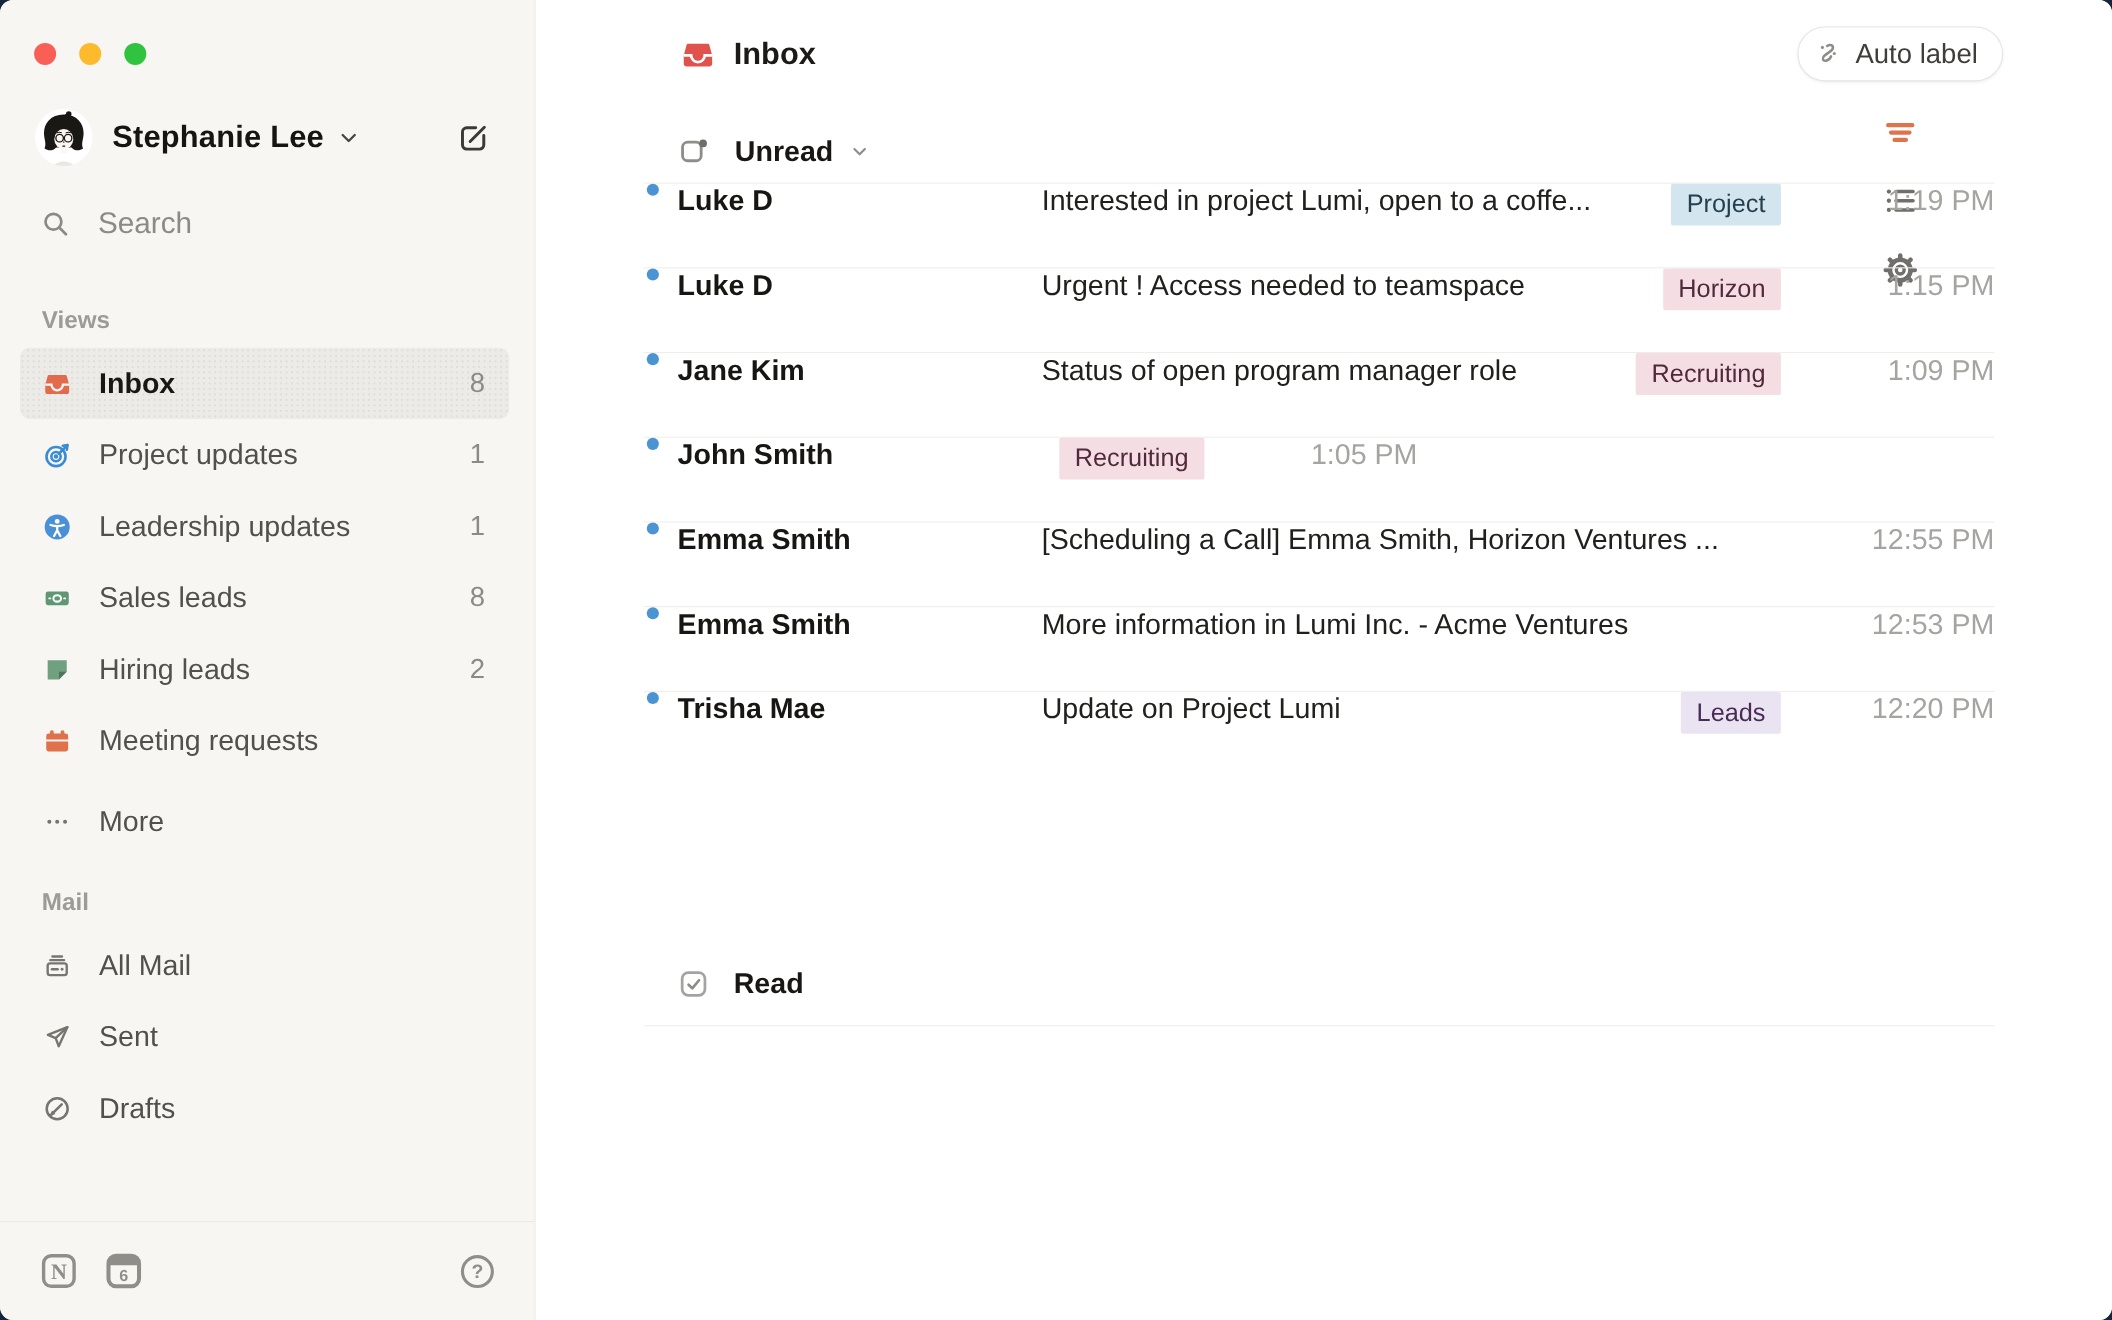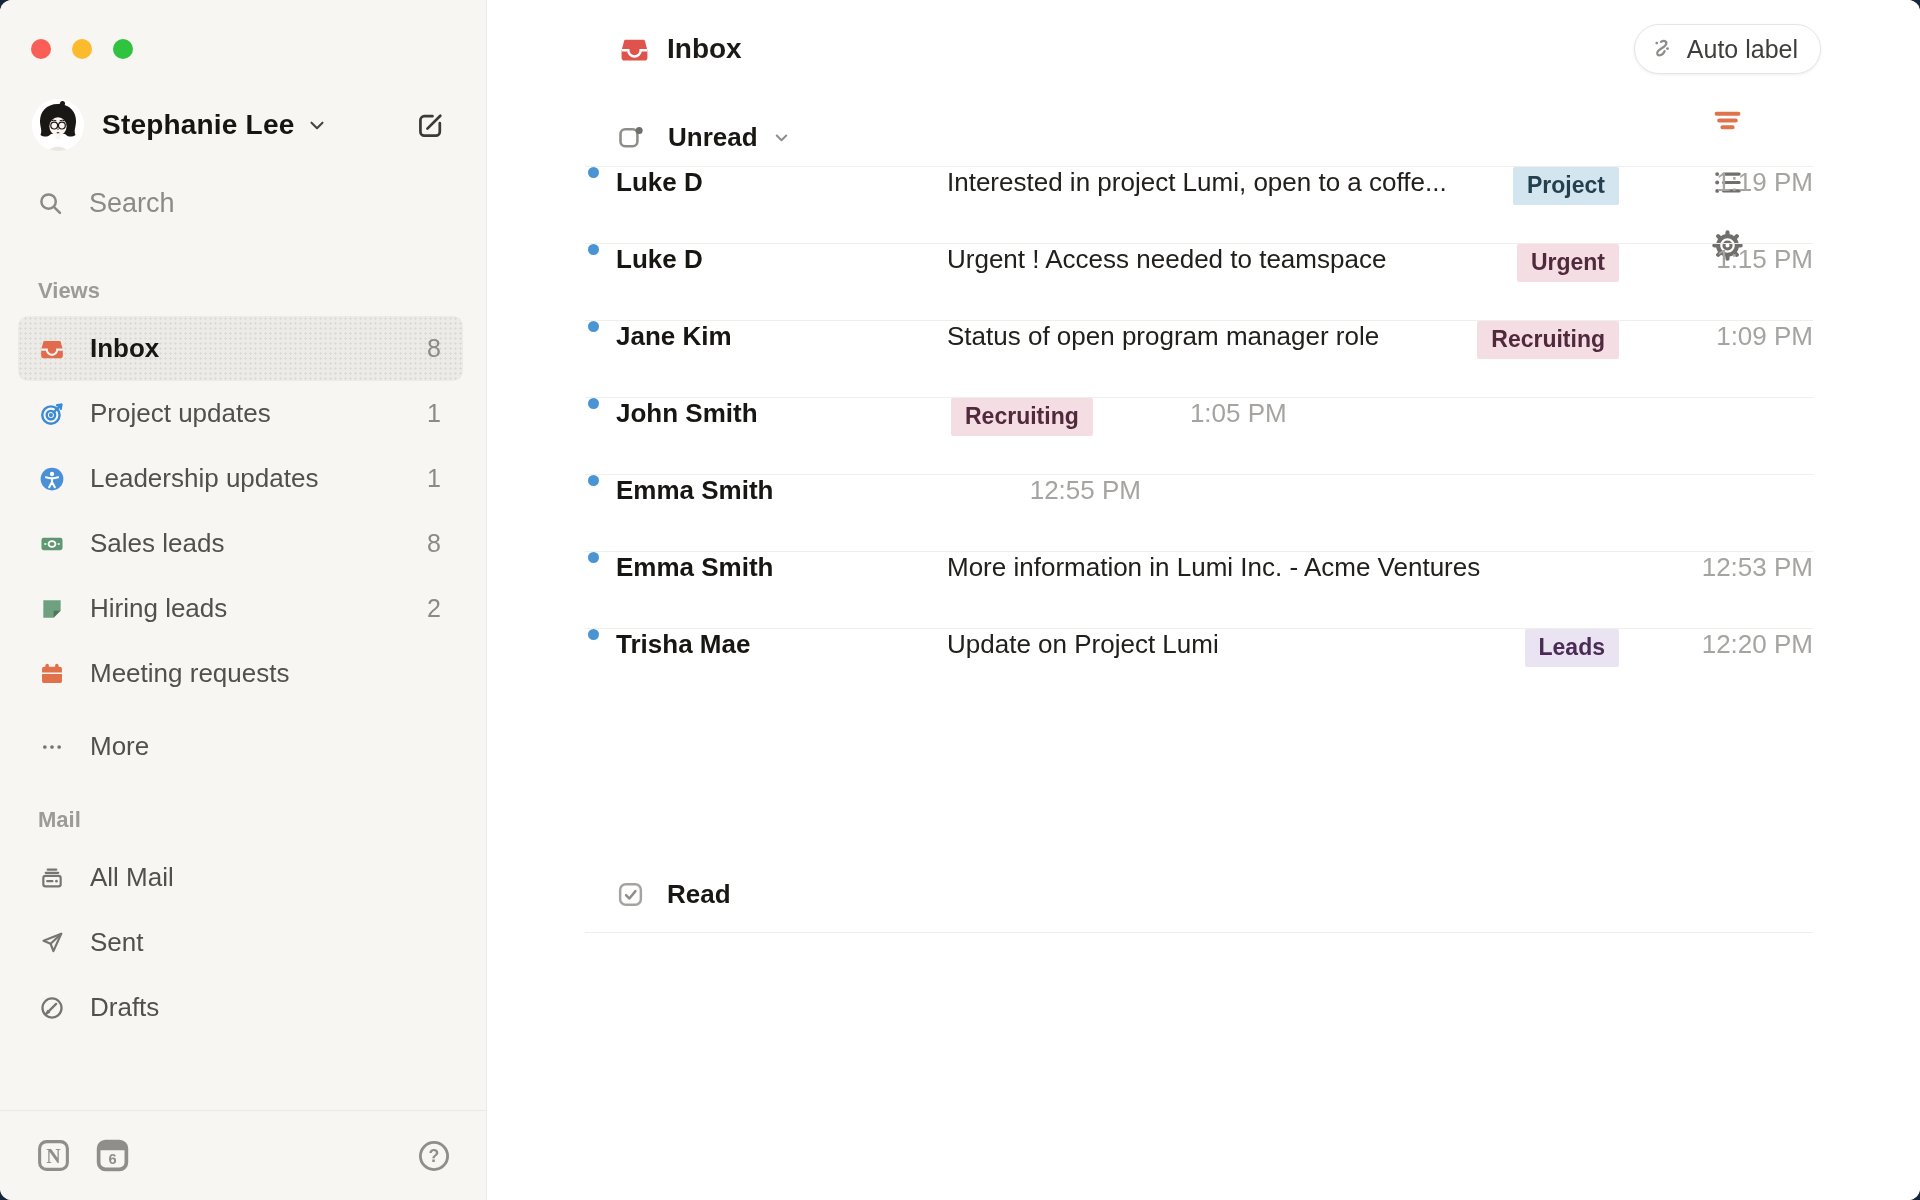--- a/index.html
+++ b/index.html
@@ -57,7 +57,7 @@
   .blue-dot { width:11px; height:11px; margin-left:3px; border-radius:50%; background:#4a94d4; }
   .sender { width:282px; margin-right:49px; flex:none; font-size:26px; font-weight:700; color:#171613; white-space:nowrap; overflow:hidden; }
   .subject { flex:1; font-size:26px; color:#21201d; white-space:nowrap; overflow:hidden; }
-  .pill { flex:none; margin-left:4px; padding:5px 14px 6px; border-radius:2px; font-size:23px; font-weight:700; white-space:nowrap; }
+  .pill { flex:none; margin-left:16px; padding:5px 14px 6px; border-radius:2px; font-size:23px; font-weight:400; white-space:nowrap; }
   .time { width:194px; flex:none; text-align:right; font-size:26px; color:#a5a4a1; }
 
   .read-section { position:absolute; top:872px; left:98px; right:107px; padding-bottom:16px; border-bottom:1px solid #efeeeb; }

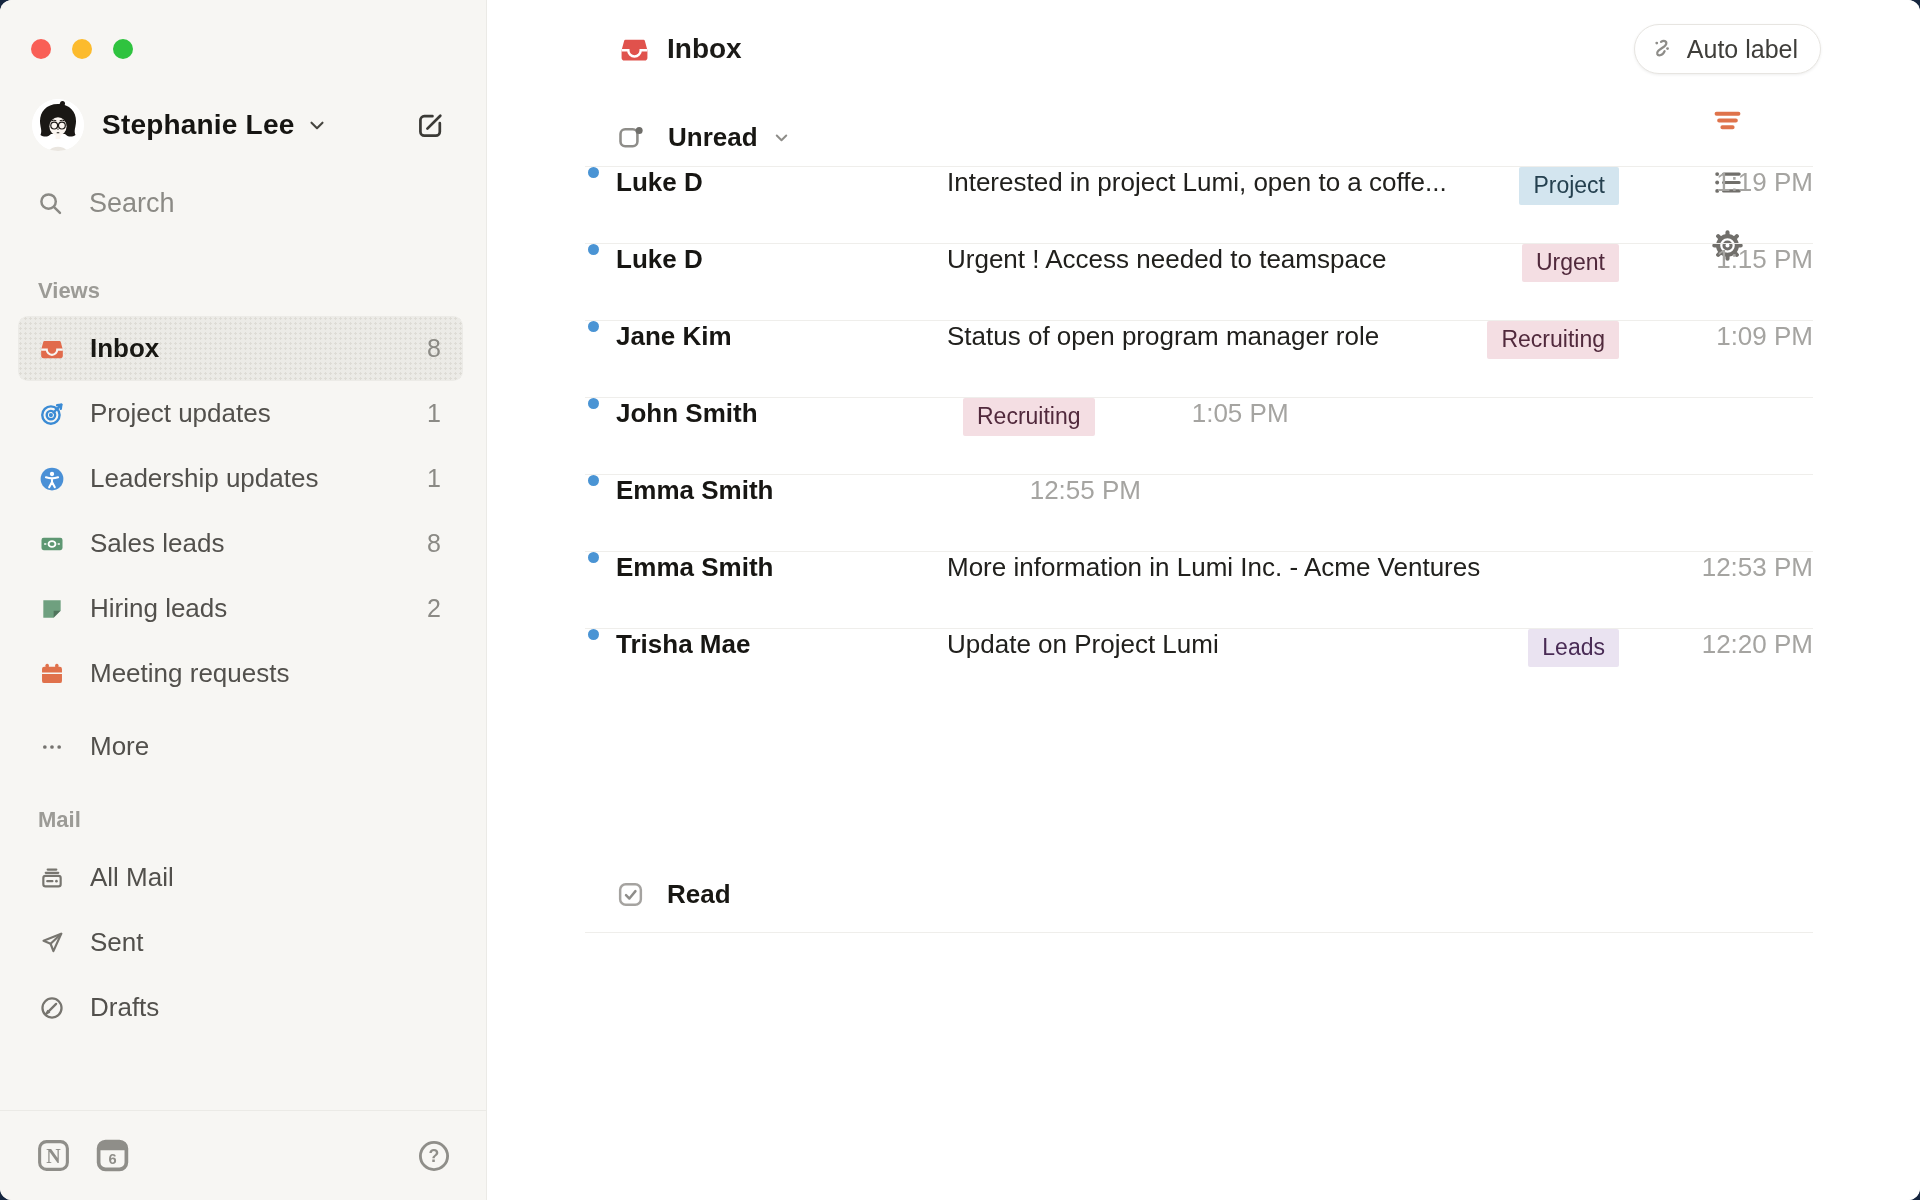--- a/index.html
+++ b/index.html
@@ -326,7 +326,7 @@
           </span>
           <span class="sender">Luke D</span>
           <span class="subject">Urgent ! Access needed to teamspace</span>
-          <span class="pill" style="background: rgb(244, 222, 227); color: rgb(81, 41, 60);">Urgent</span>
+          <span class="pill" style="background: rgb(244, 222, 227); color: rgb(81, 41, 60);">Horizon</span>
           <span class="time">1:15 PM</span>
         </div>
         <div class="mrow">

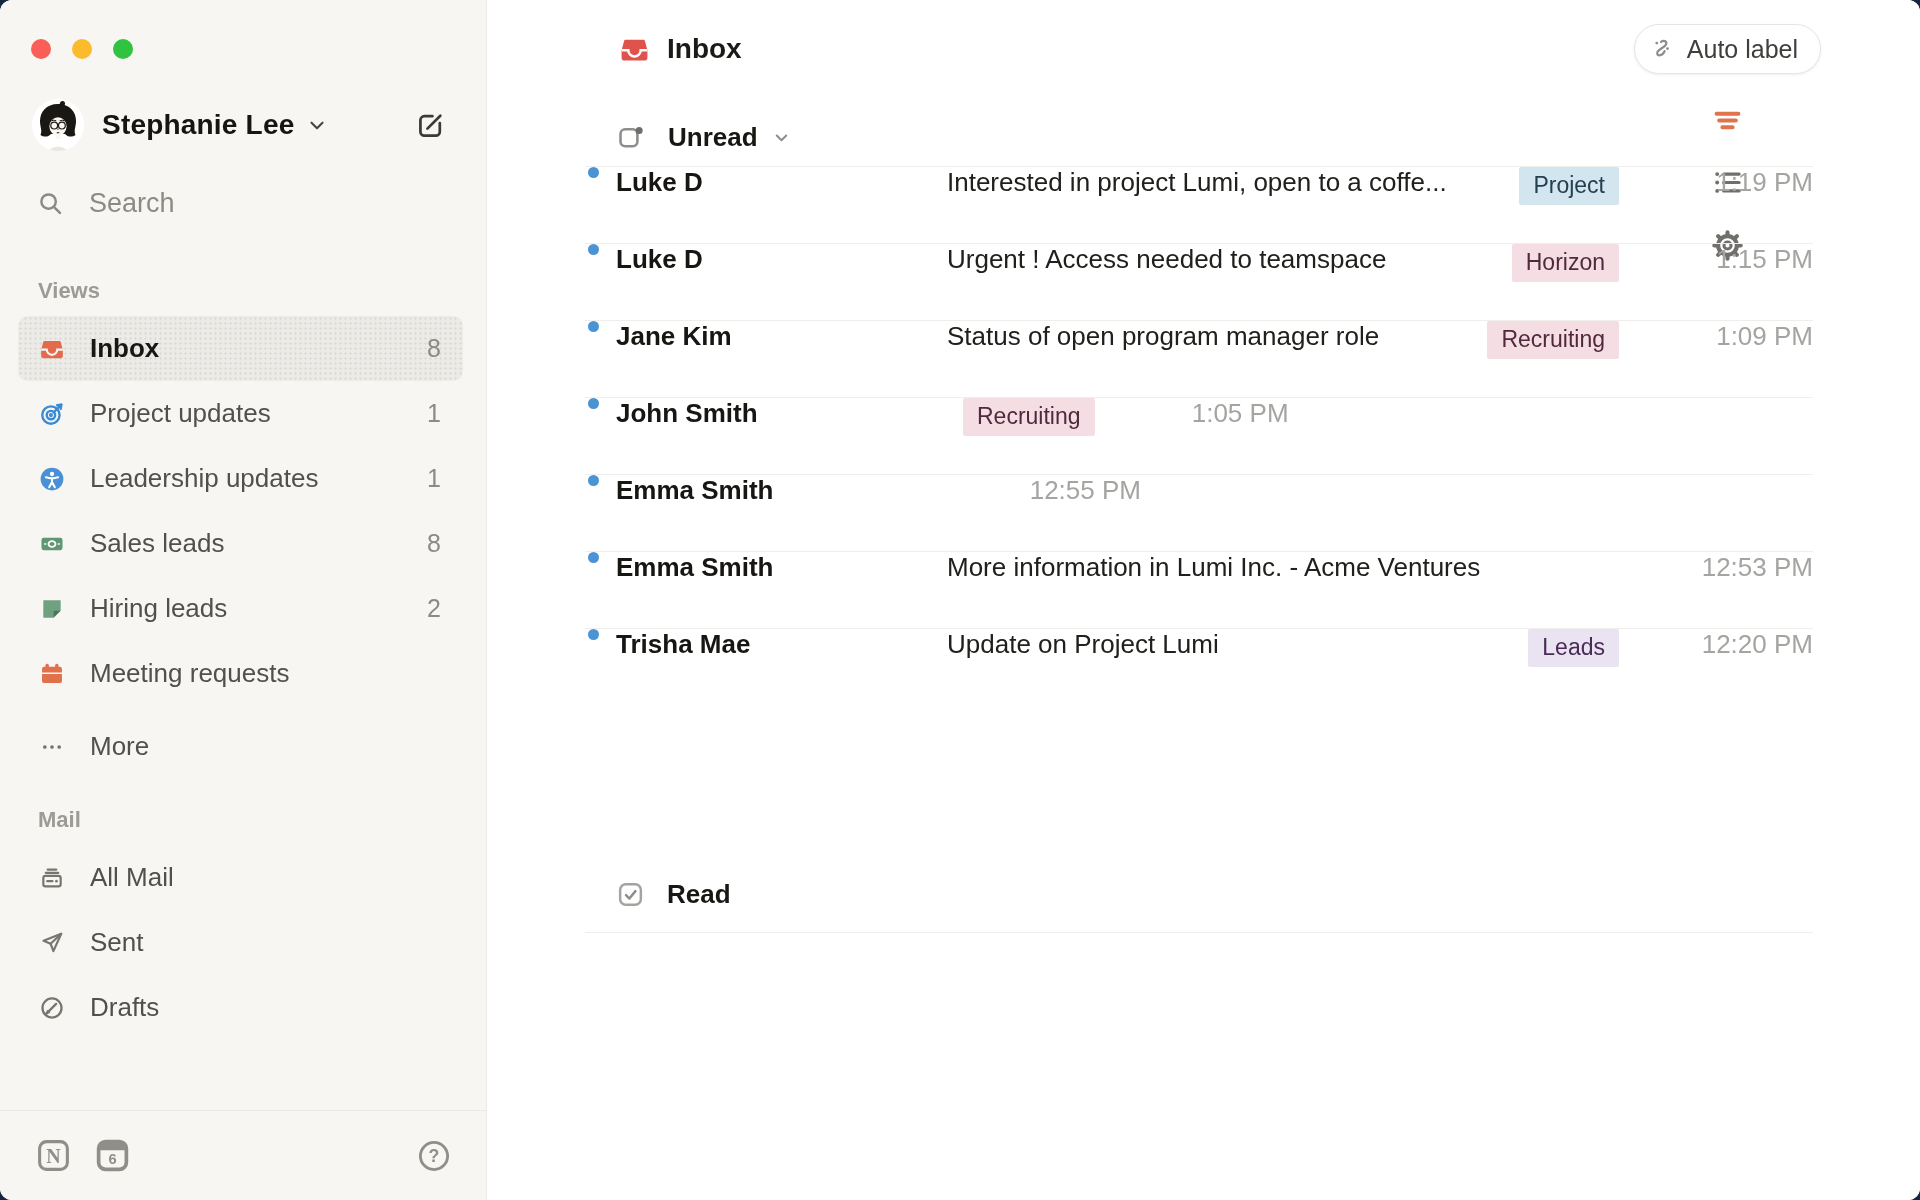--- a/index.html
+++ b/index.html
@@ -351,6 +351,7 @@
             <span class="blue-dot" style="background: rgb(74, 148, 212);"></span>
           </span>
           <span class="sender">Emma Smith</span>
+          <span class="subject">[Scheduling a Call] Emma Smith, Horizon Ventures ...</span>
           <span class="time">12:55 PM</span>
         </div>
         <div class="mrow">

